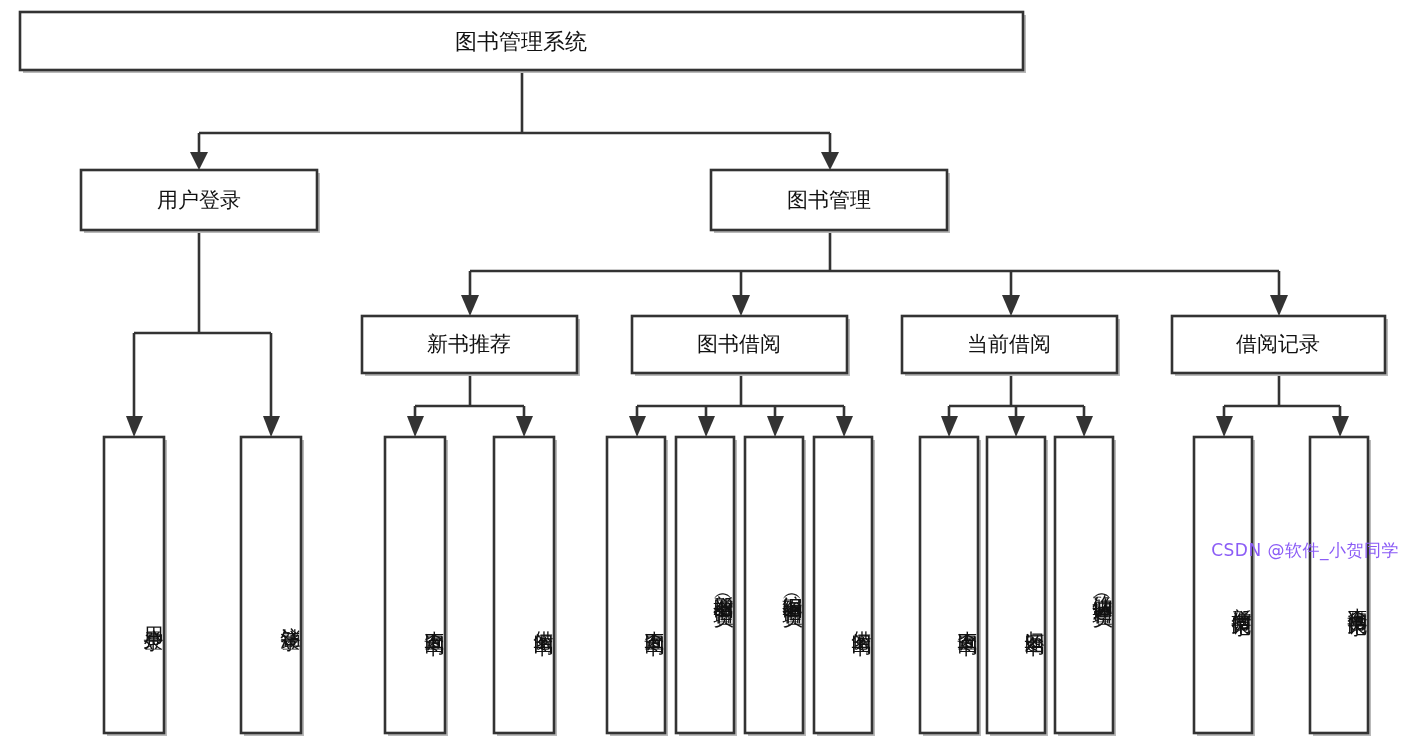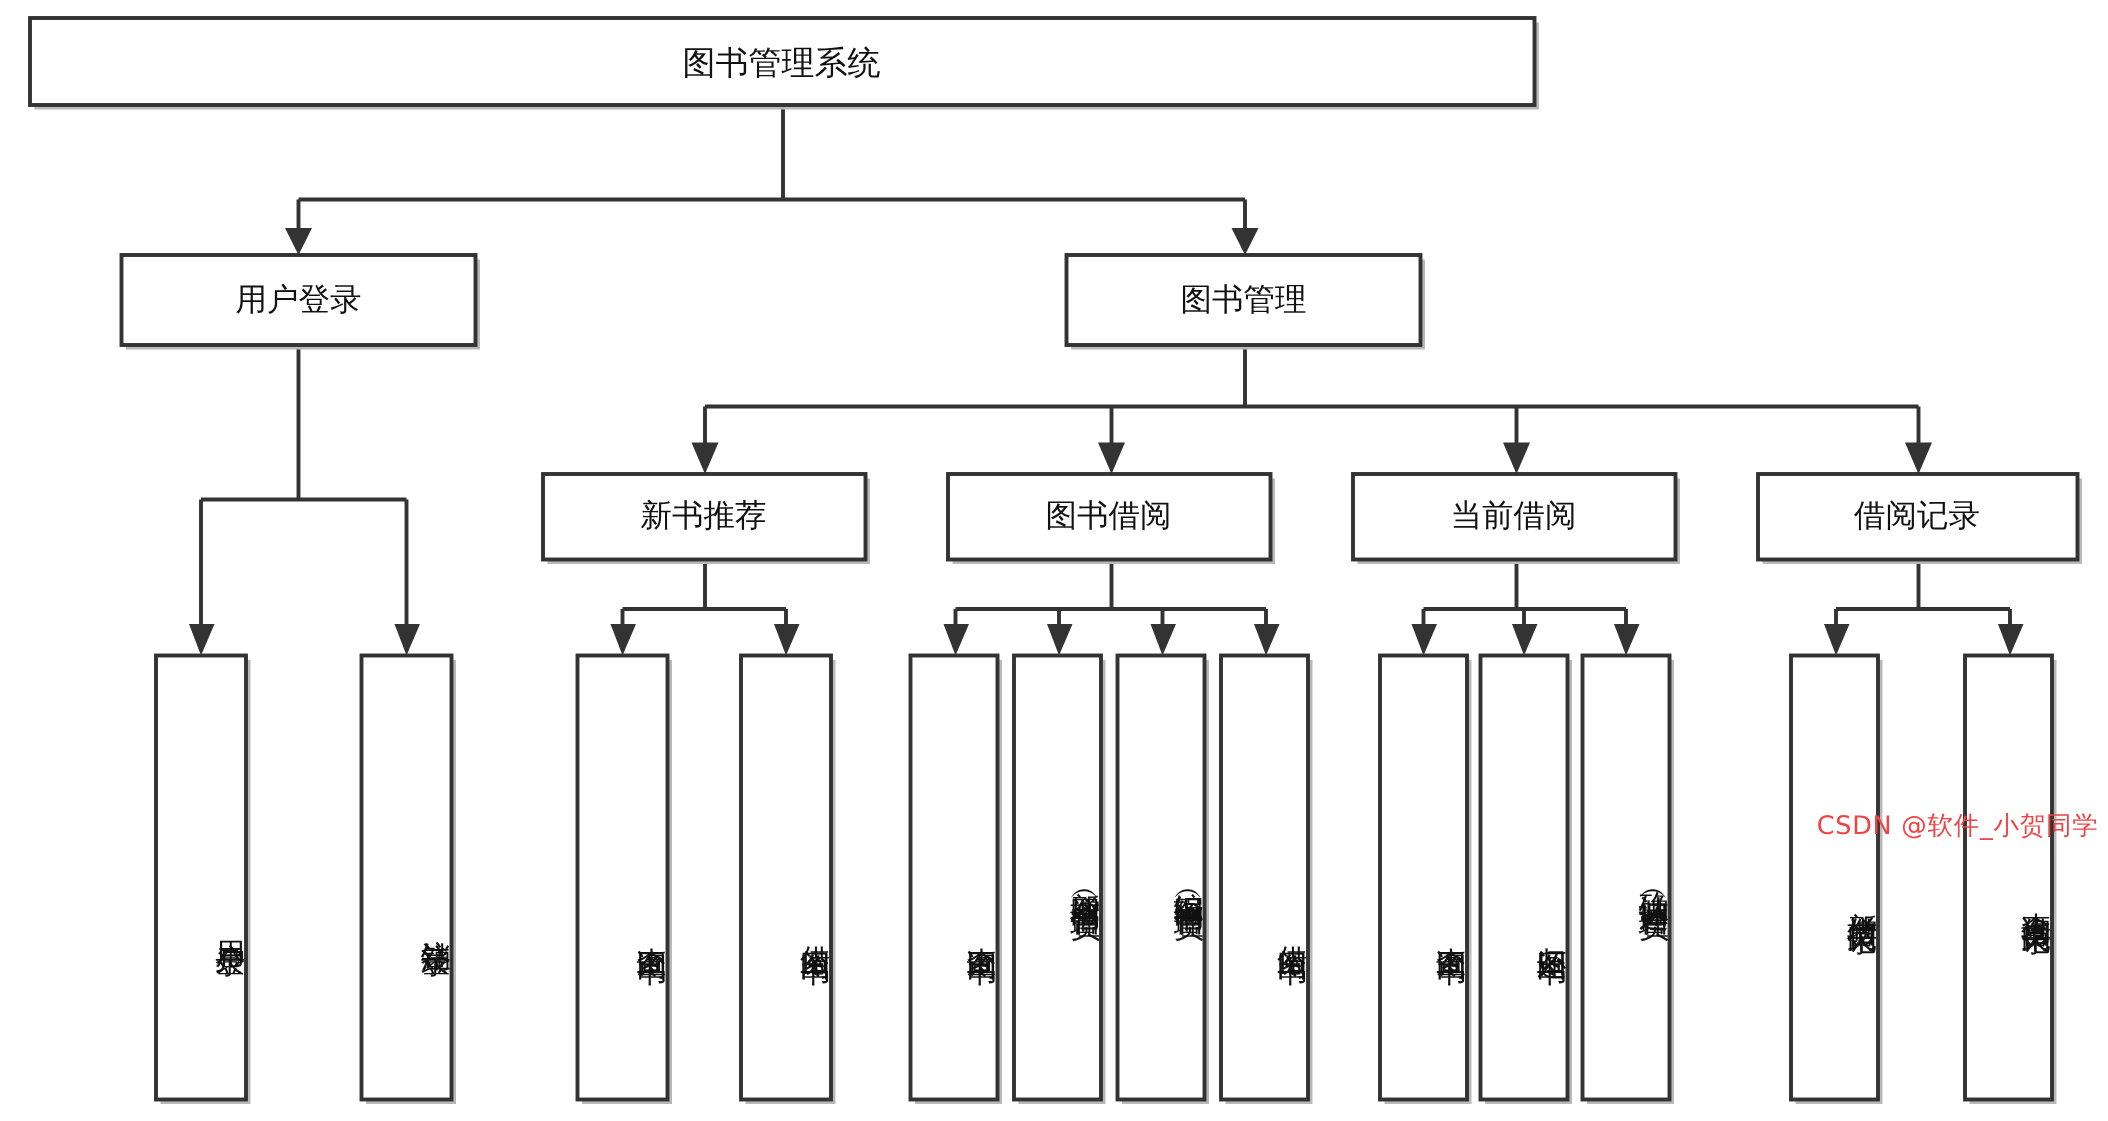--- a/index.html
+++ b/index.html
@@ -73,7 +73,7 @@
     bottom: 6px;
     font-family: "DejaVu Sans", "Liberation Sans", sans-serif;
     font-size: 17px;
-    color: #ef4444;
+    color: #8b5cf6;
     letter-spacing: 0.5px;
     white-space: nowrap;
     margin-top: 46px;

